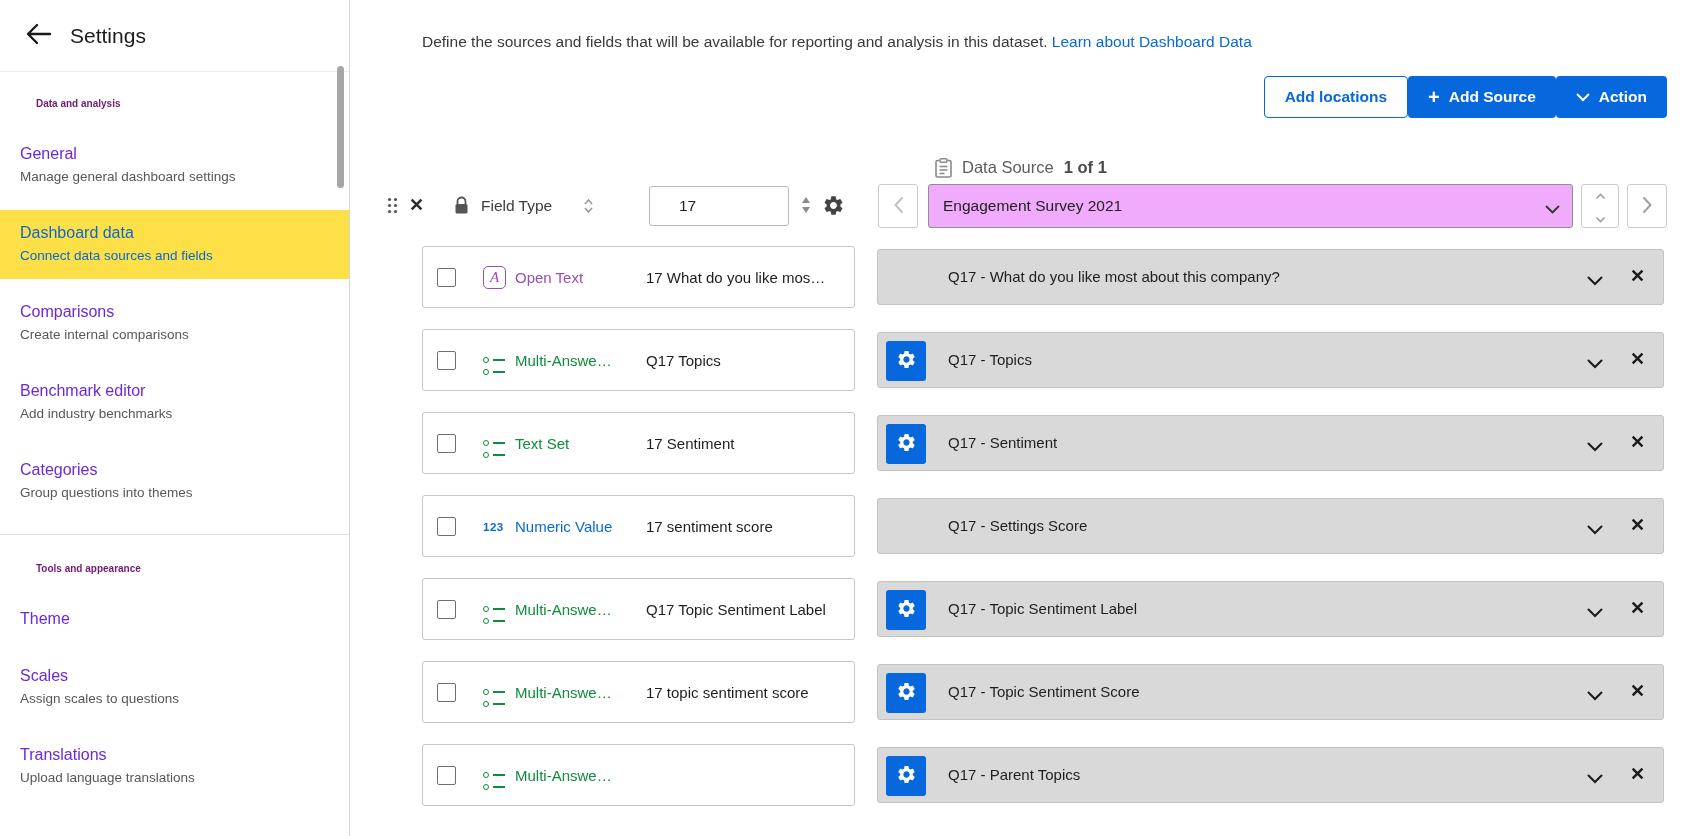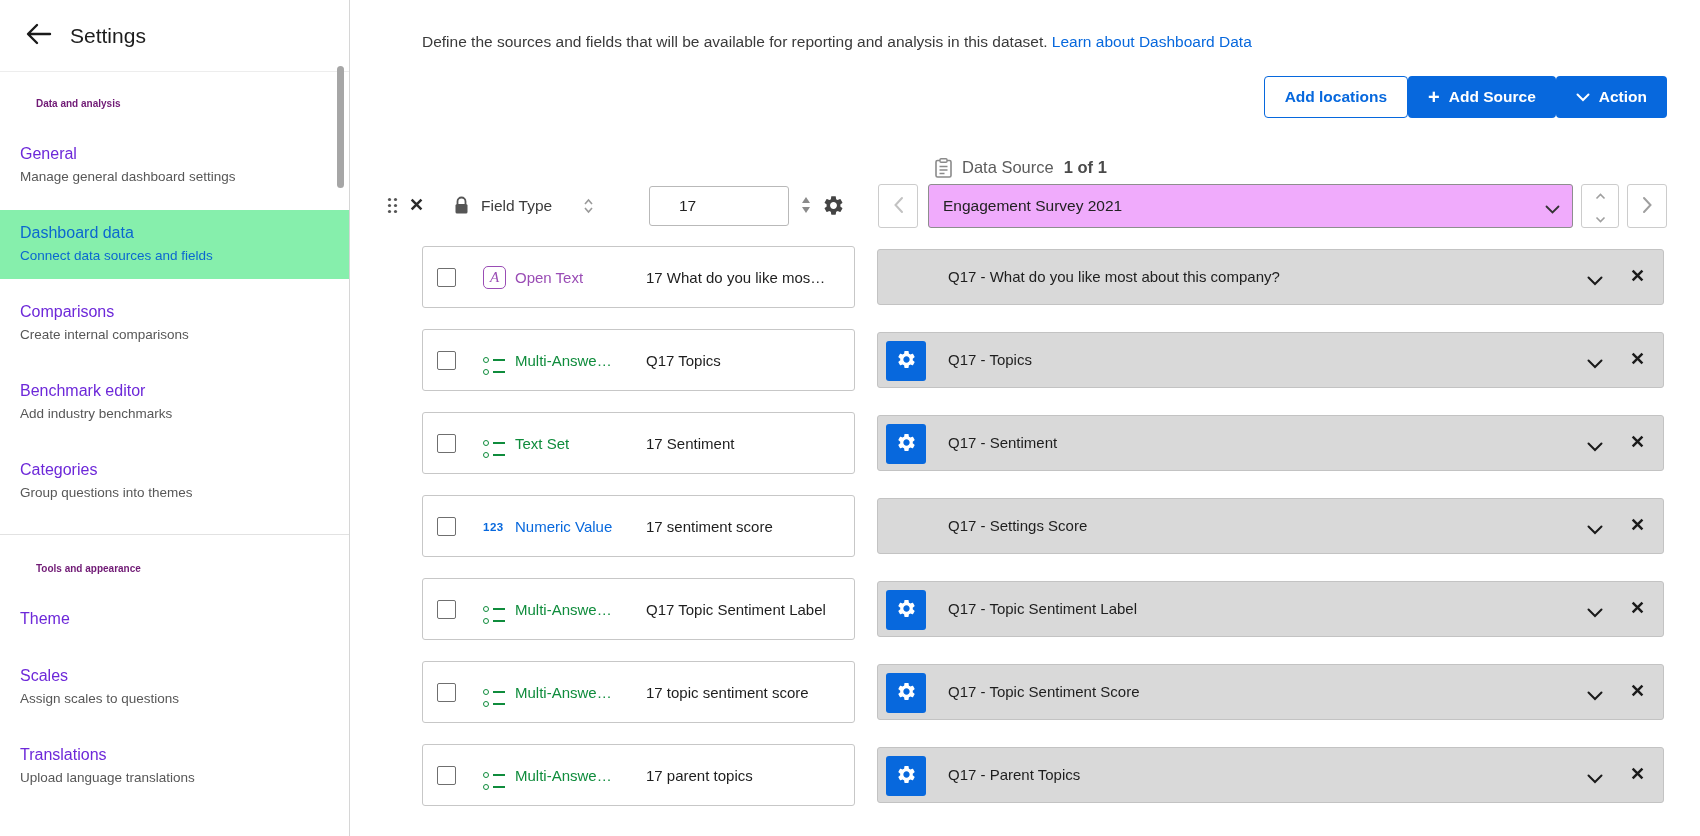--- a/index.html
+++ b/index.html
@@ -17,7 +17,7 @@
   .nav-item{padding:13px 20px 14px;margin-bottom:10px;cursor:pointer}
   .nav-item-label{font-size:16px;color:#6d28d9;line-height:20px}
   .nav-item-sub{font-size:13.5px;color:#575757;line-height:19px;margin-top:3px}
-  .nav-item.selected{background:#86efac}
+  .nav-item.selected{background:#fde047}
   .nav-item.selected .nav-item-label,.nav-item.selected .nav-item-sub{color:#0b67d0}
   .nav-divider{border-top:1px solid #e2e2e2;margin:18px 0 28px}
   .scroll-thumb{position:absolute;top:66px;right:5px;width:7px;height:122px;border-radius:4px;background:#a6a6a6}

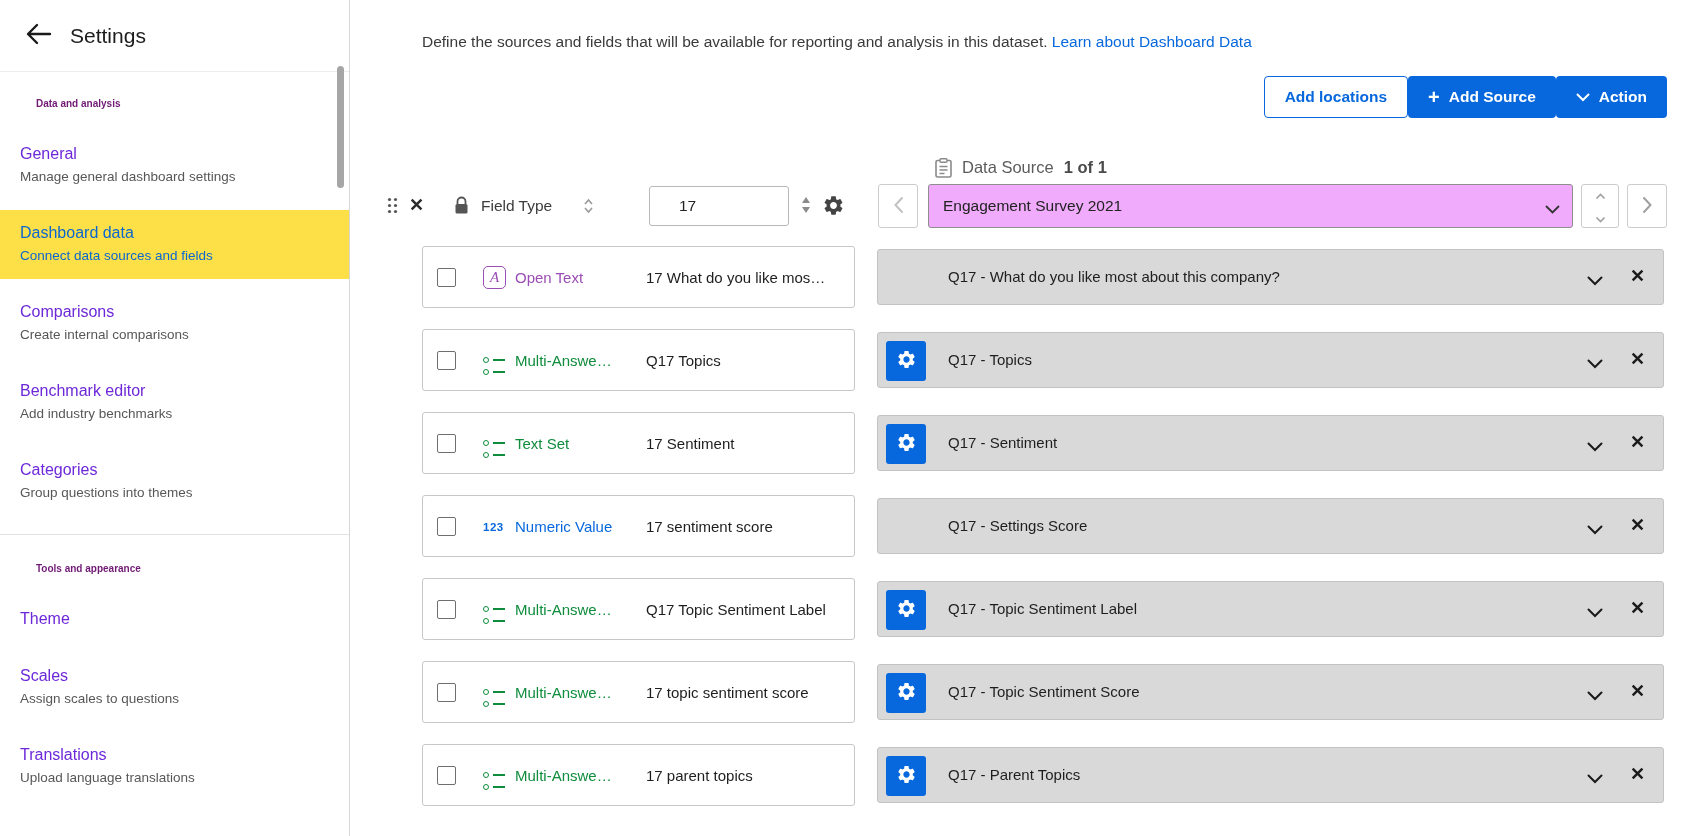--- a/index.html
+++ b/index.html
@@ -403,7 +403,6 @@
                 </span>
               </span></span>
       <span class="type-label multi-answer">Multi-Answe…</span>
-      <span class="field-name">17 parent topics</span>
     </div>
     <div class="map-bar">
       <button class="gear-btn">

